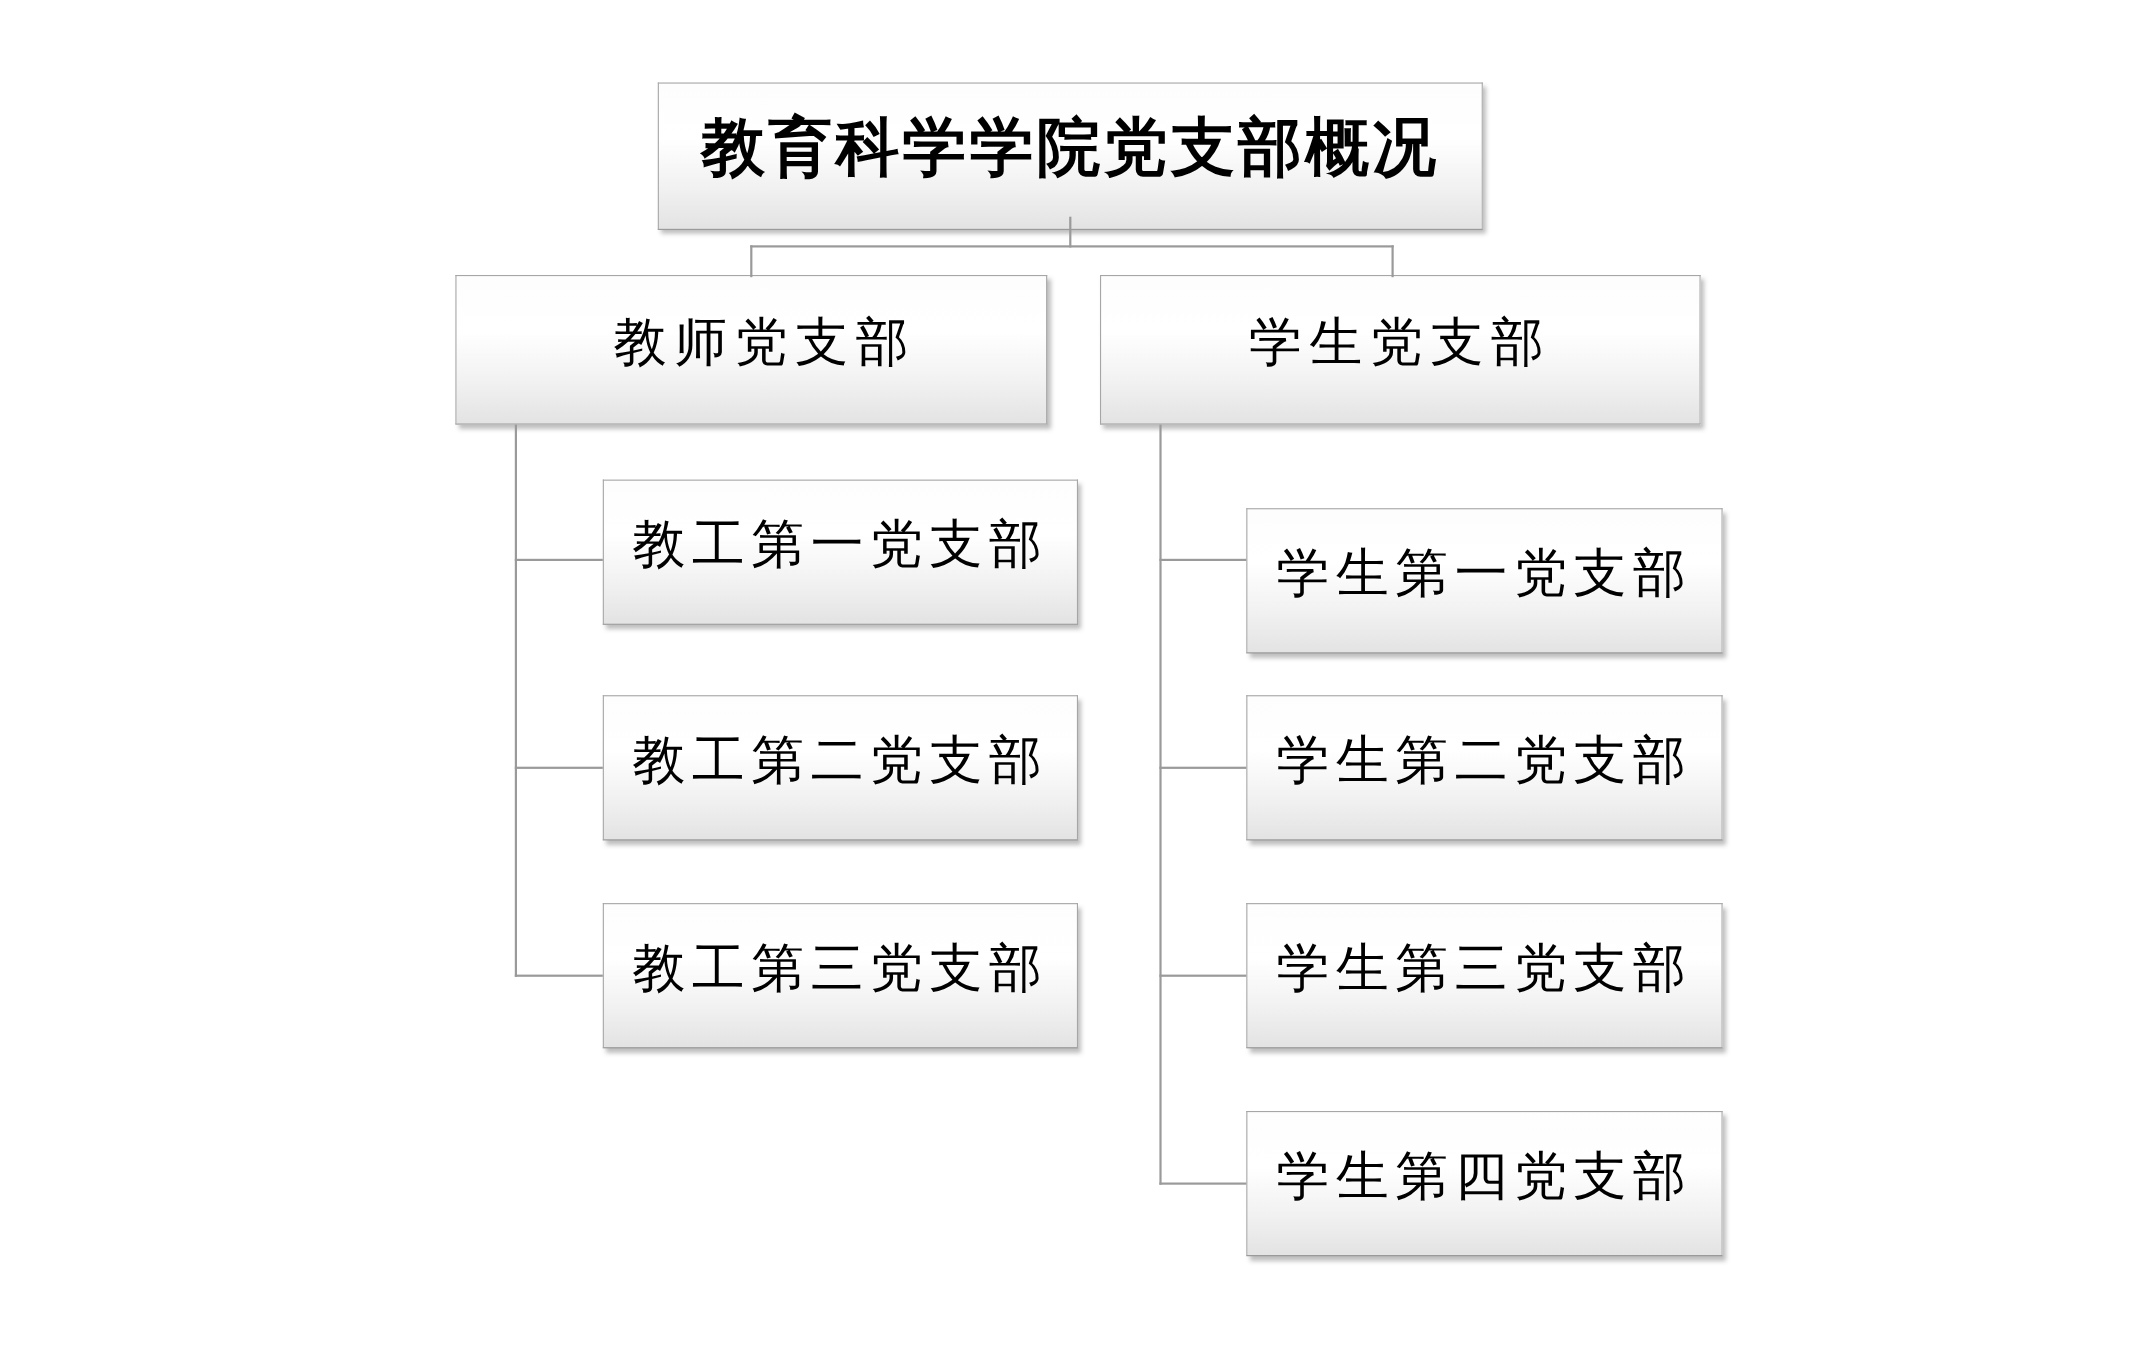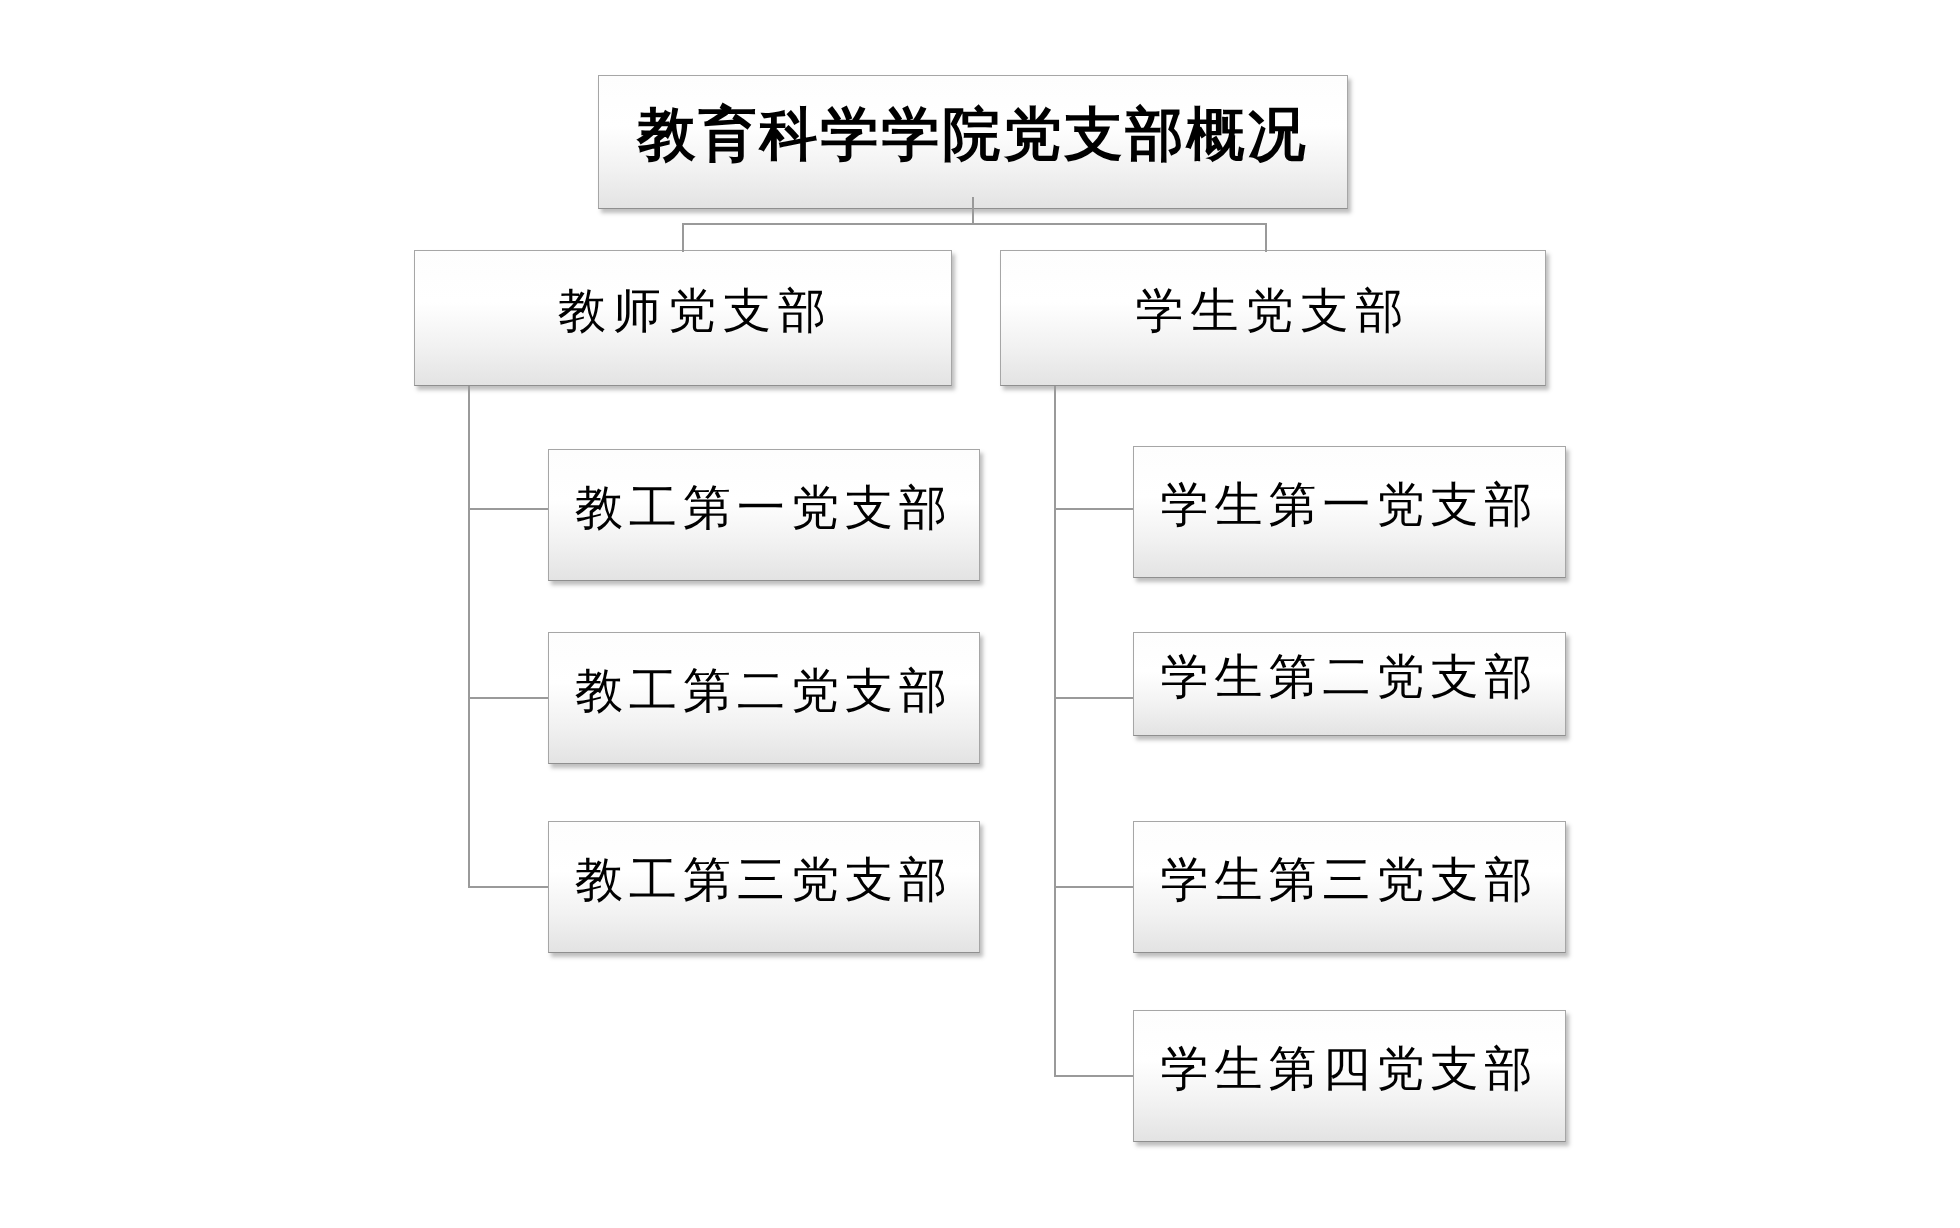--- a/index.html
+++ b/index.html
@@ -62,7 +62,7 @@
   <div class="node branch" style="left:414px; top:250px; width:538px; height:136px;padding-left:25px;">教师党支部</div>
   <div class="node branch" style="left:1000px; top:250px; width:546px; height:136px;">学生党支部</div>
 
-  <div class="node leaf" style="left:548px; top:449px; width:432px; height:132px;text-align:right;">教工第一党支部</div>
+  <div class="node leaf" style="left:548px; top:436px; width:432px; height:132px;text-align:right;">教工第一党支部</div>
   <div class="node leaf" style="left:548px; top:632px; width:432px; height:132px;">教工第二党支部</div>
   <div class="node leaf" style="left:548px; top:821px; width:432px; height:132px;">教工第三党支部</div>
 

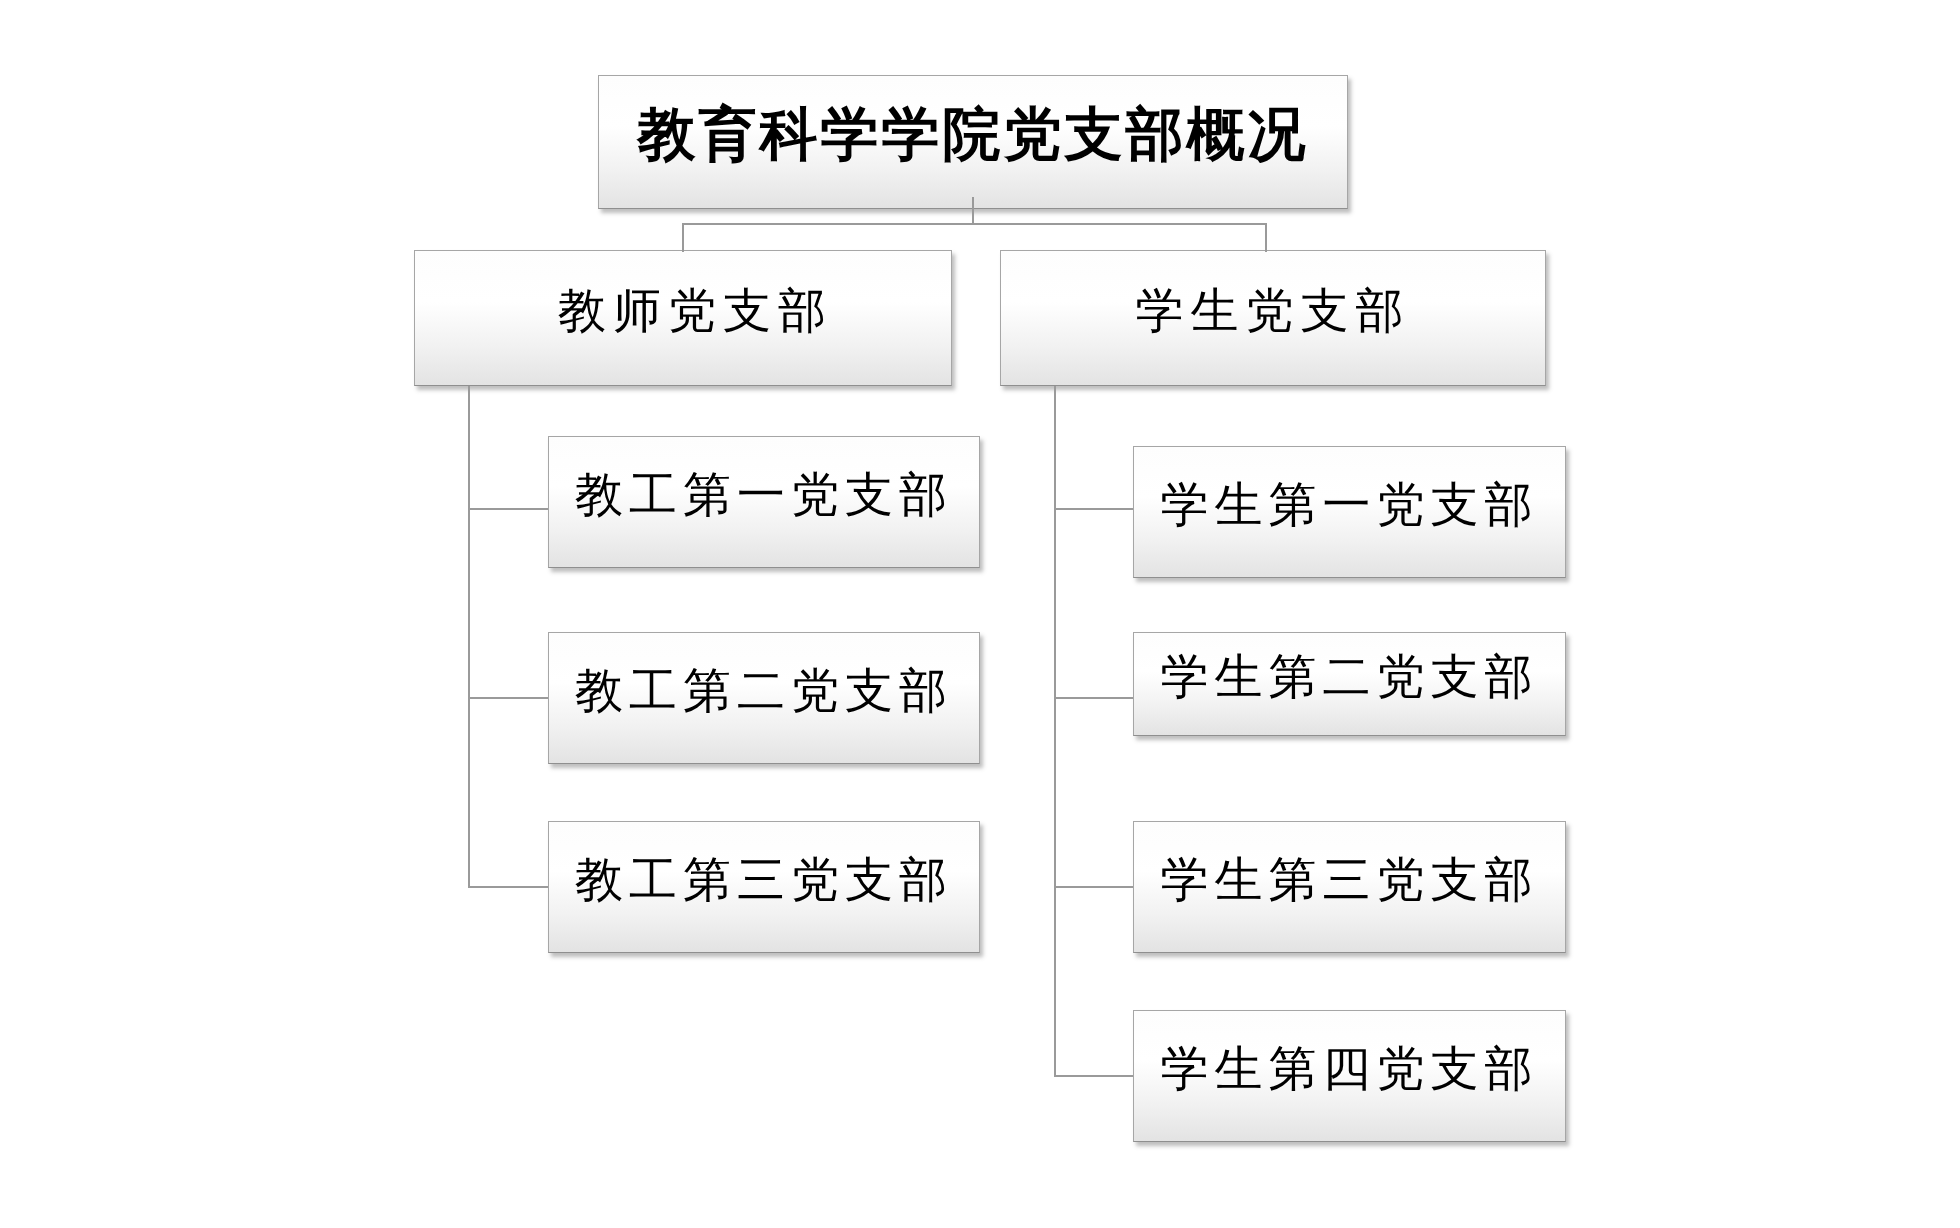--- a/index.html
+++ b/index.html
@@ -66,7 +66,7 @@
   <div class="node leaf" style="left:548px; top:632px; width:432px; height:132px;">教工第二党支部</div>
   <div class="node leaf" style="left:548px; top:821px; width:432px; height:132px;">教工第三党支部</div>
 
-  <div class="node leaf" style="left:1133px; top:446px; width:433px; height:132px;">学生第一党支部</div>
+  <div class="node leaf" style="left:1133px; top:462px; width:433px; height:132px;">学生第一党支部</div>
   <div class="node leaf" style="left:1133px; top:632px; width:433px; height:104px;">学生第二党支部</div>
   <div class="node leaf" style="left:1133px; top:821px; width:433px; height:132px;">学生第三党支部</div>
   <div class="node leaf" style="left:1133px; top:1010px; width:433px; height:132px;">学生第四党支部</div>

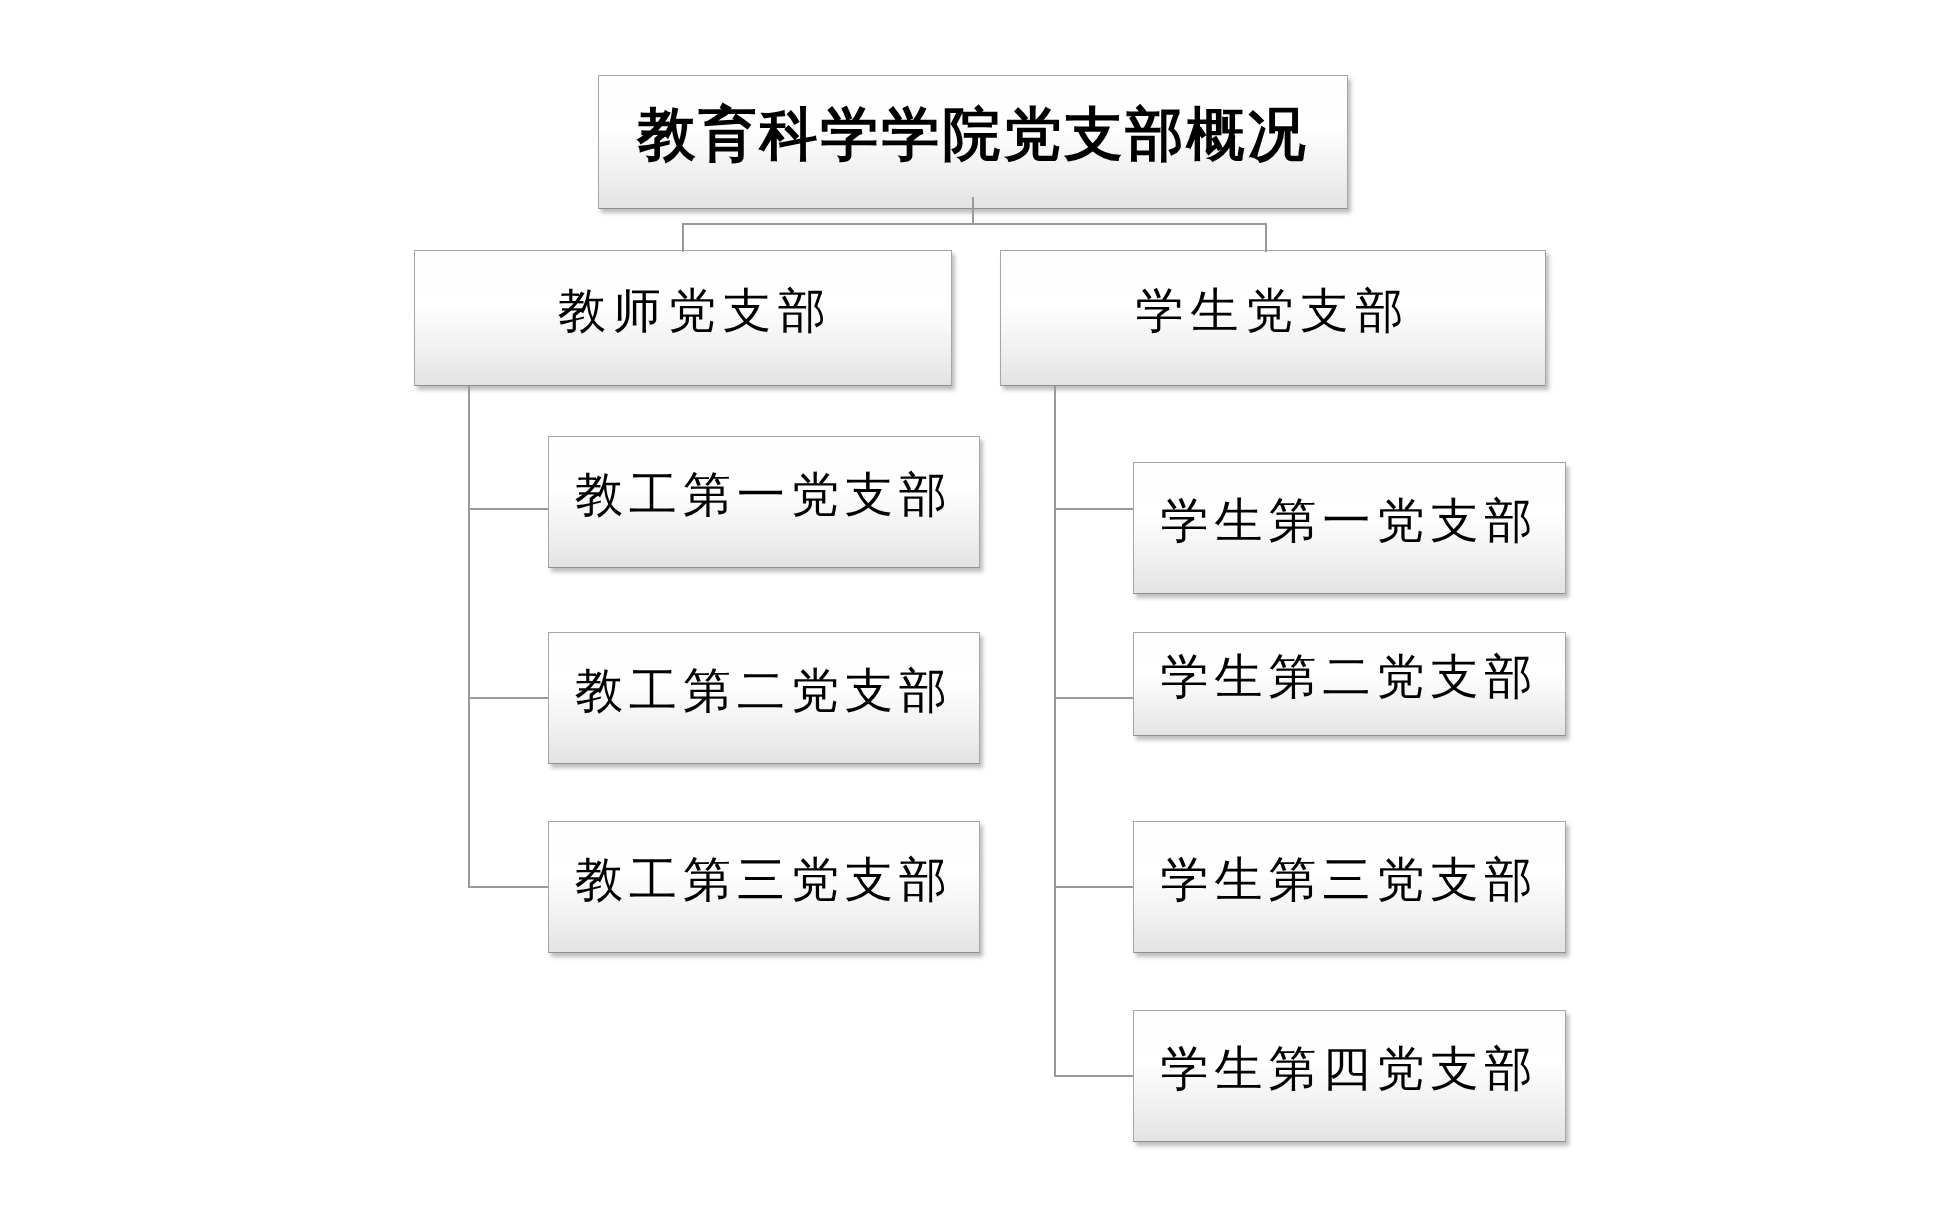--- a/index.html
+++ b/index.html
@@ -67,7 +67,7 @@
   <div class="node leaf" style="left:548px; top:821px; width:432px; height:132px;">教工第三党支部</div>
 
   <div class="node leaf" style="left:1133px; top:462px; width:433px; height:132px;">学生第一党支部</div>
-  <div class="node leaf" style="left:1133px; top:632px; width:433px; height:104px;">学生第二党支部</div>
+  <div class="node leaf" style="left:1133px; top:632px; width:433px; height:132px;">学生第二党支部</div>
   <div class="node leaf" style="left:1133px; top:821px; width:433px; height:132px;">学生第三党支部</div>
   <div class="node leaf" style="left:1133px; top:1010px; width:433px; height:132px;">学生第四党支部</div>
 

